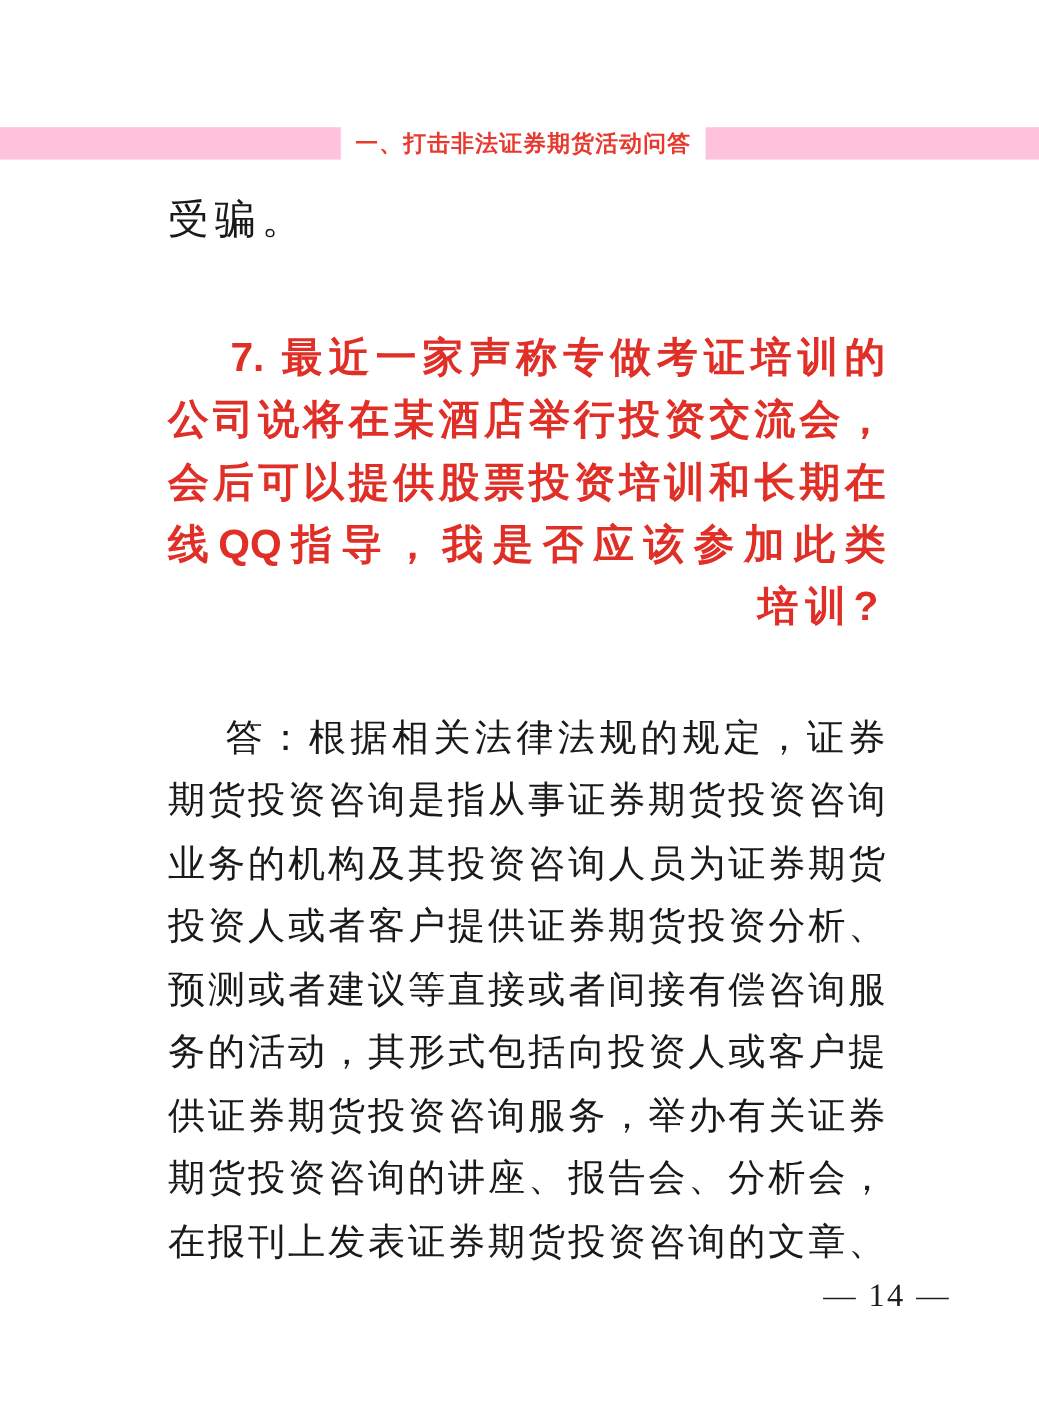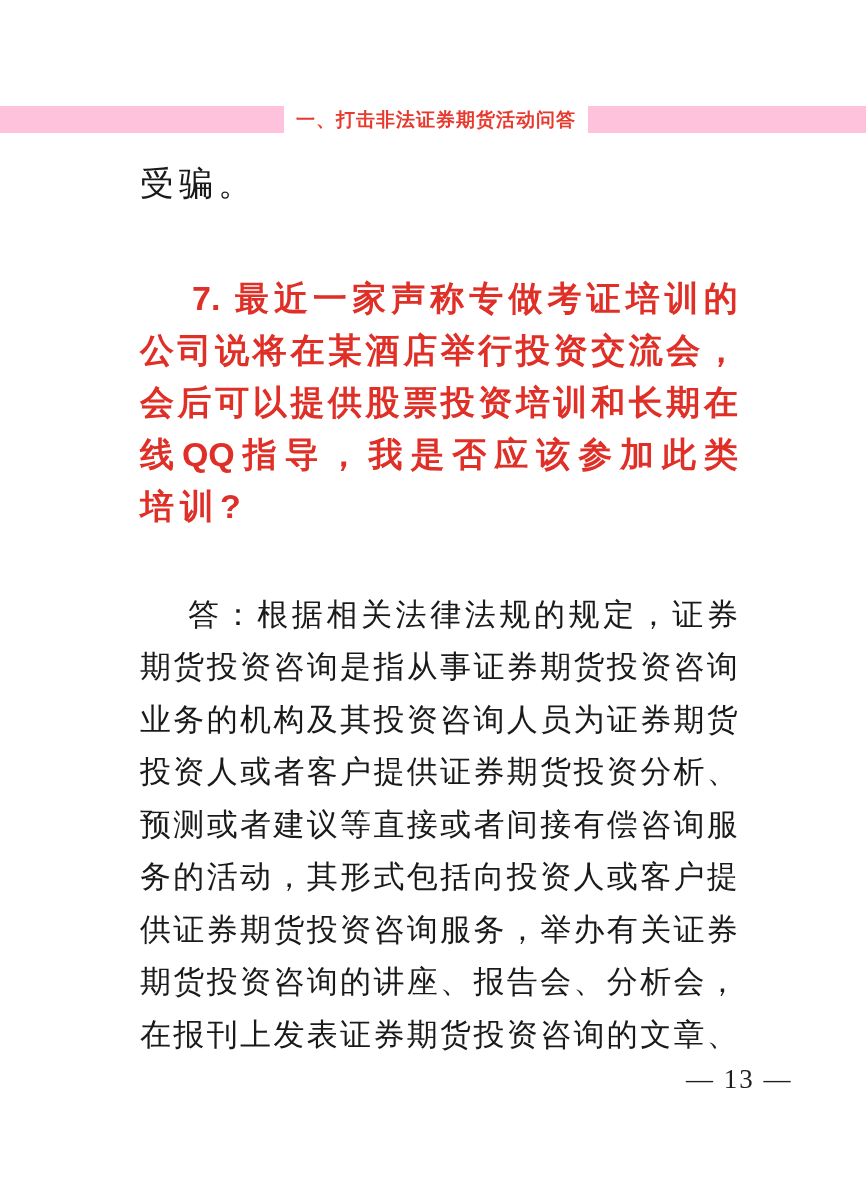--- a/index.html
+++ b/index.html
@@ -94,6 +94,7 @@
     display: block;
     line-height: 52px;
     letter-spacing: 6px;
+    text-align: right;
   }
 
   

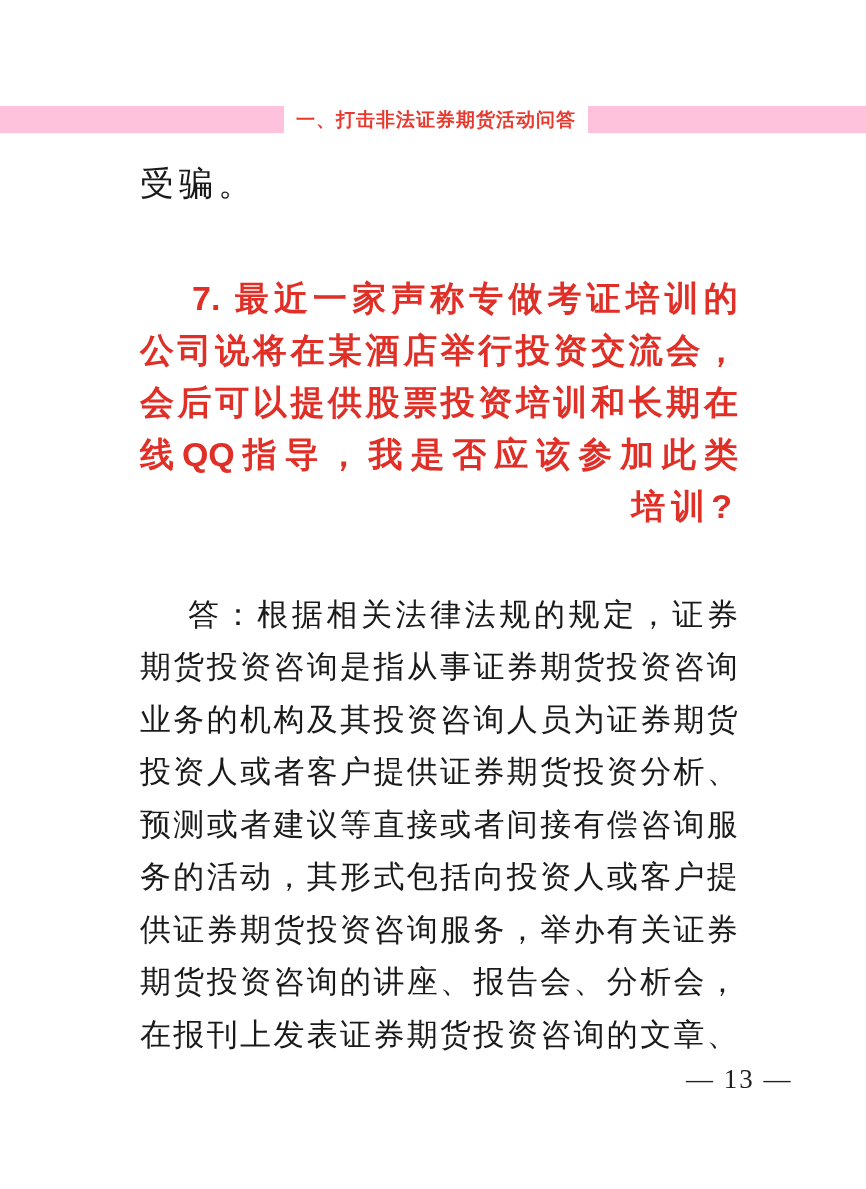--- a/index.html
+++ b/index.html
@@ -374,7 +374,7 @@
       </div>
   </div>
 
-  <div class="folio">— 13 —</div>
+  <div class="folio">— 14 —</div>
 
 </div>
 

